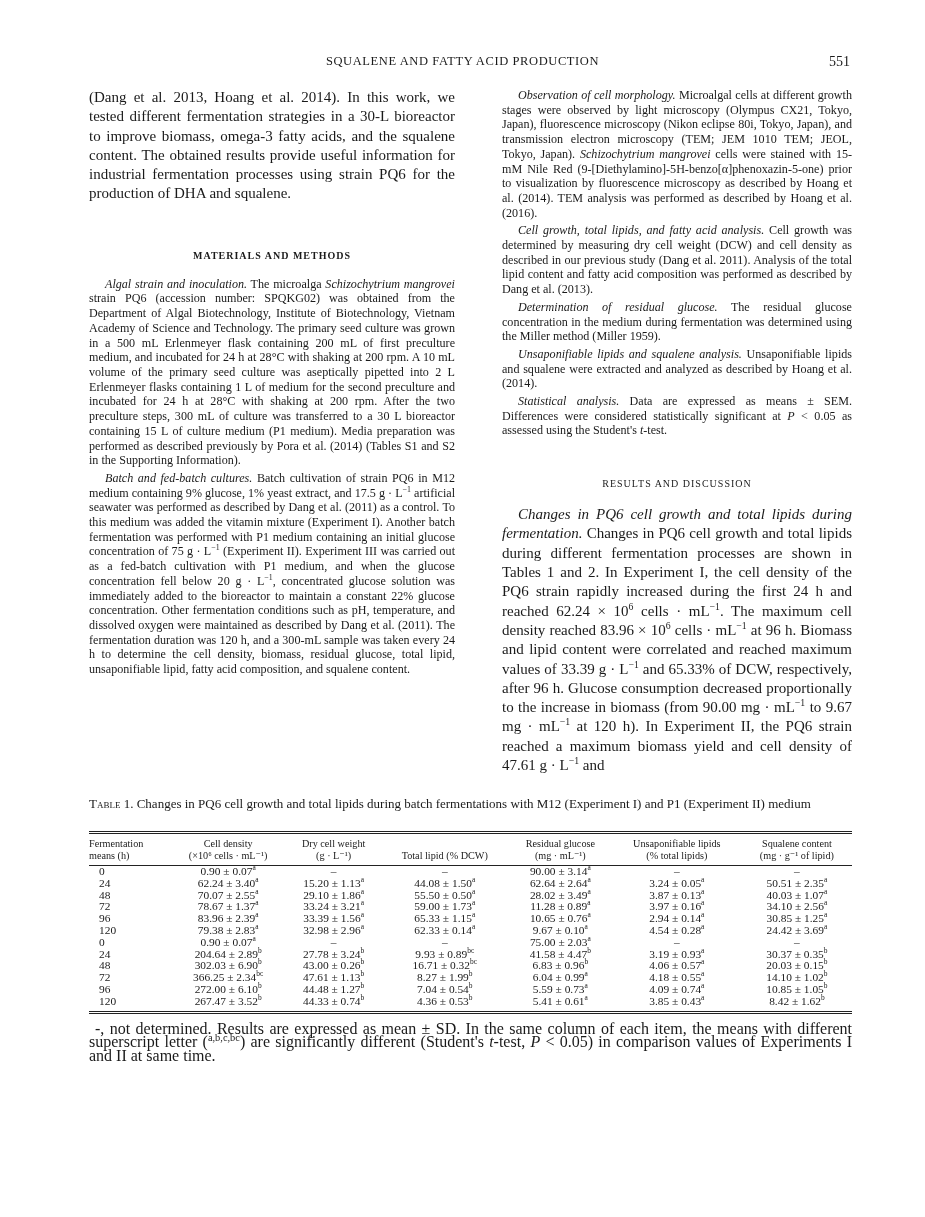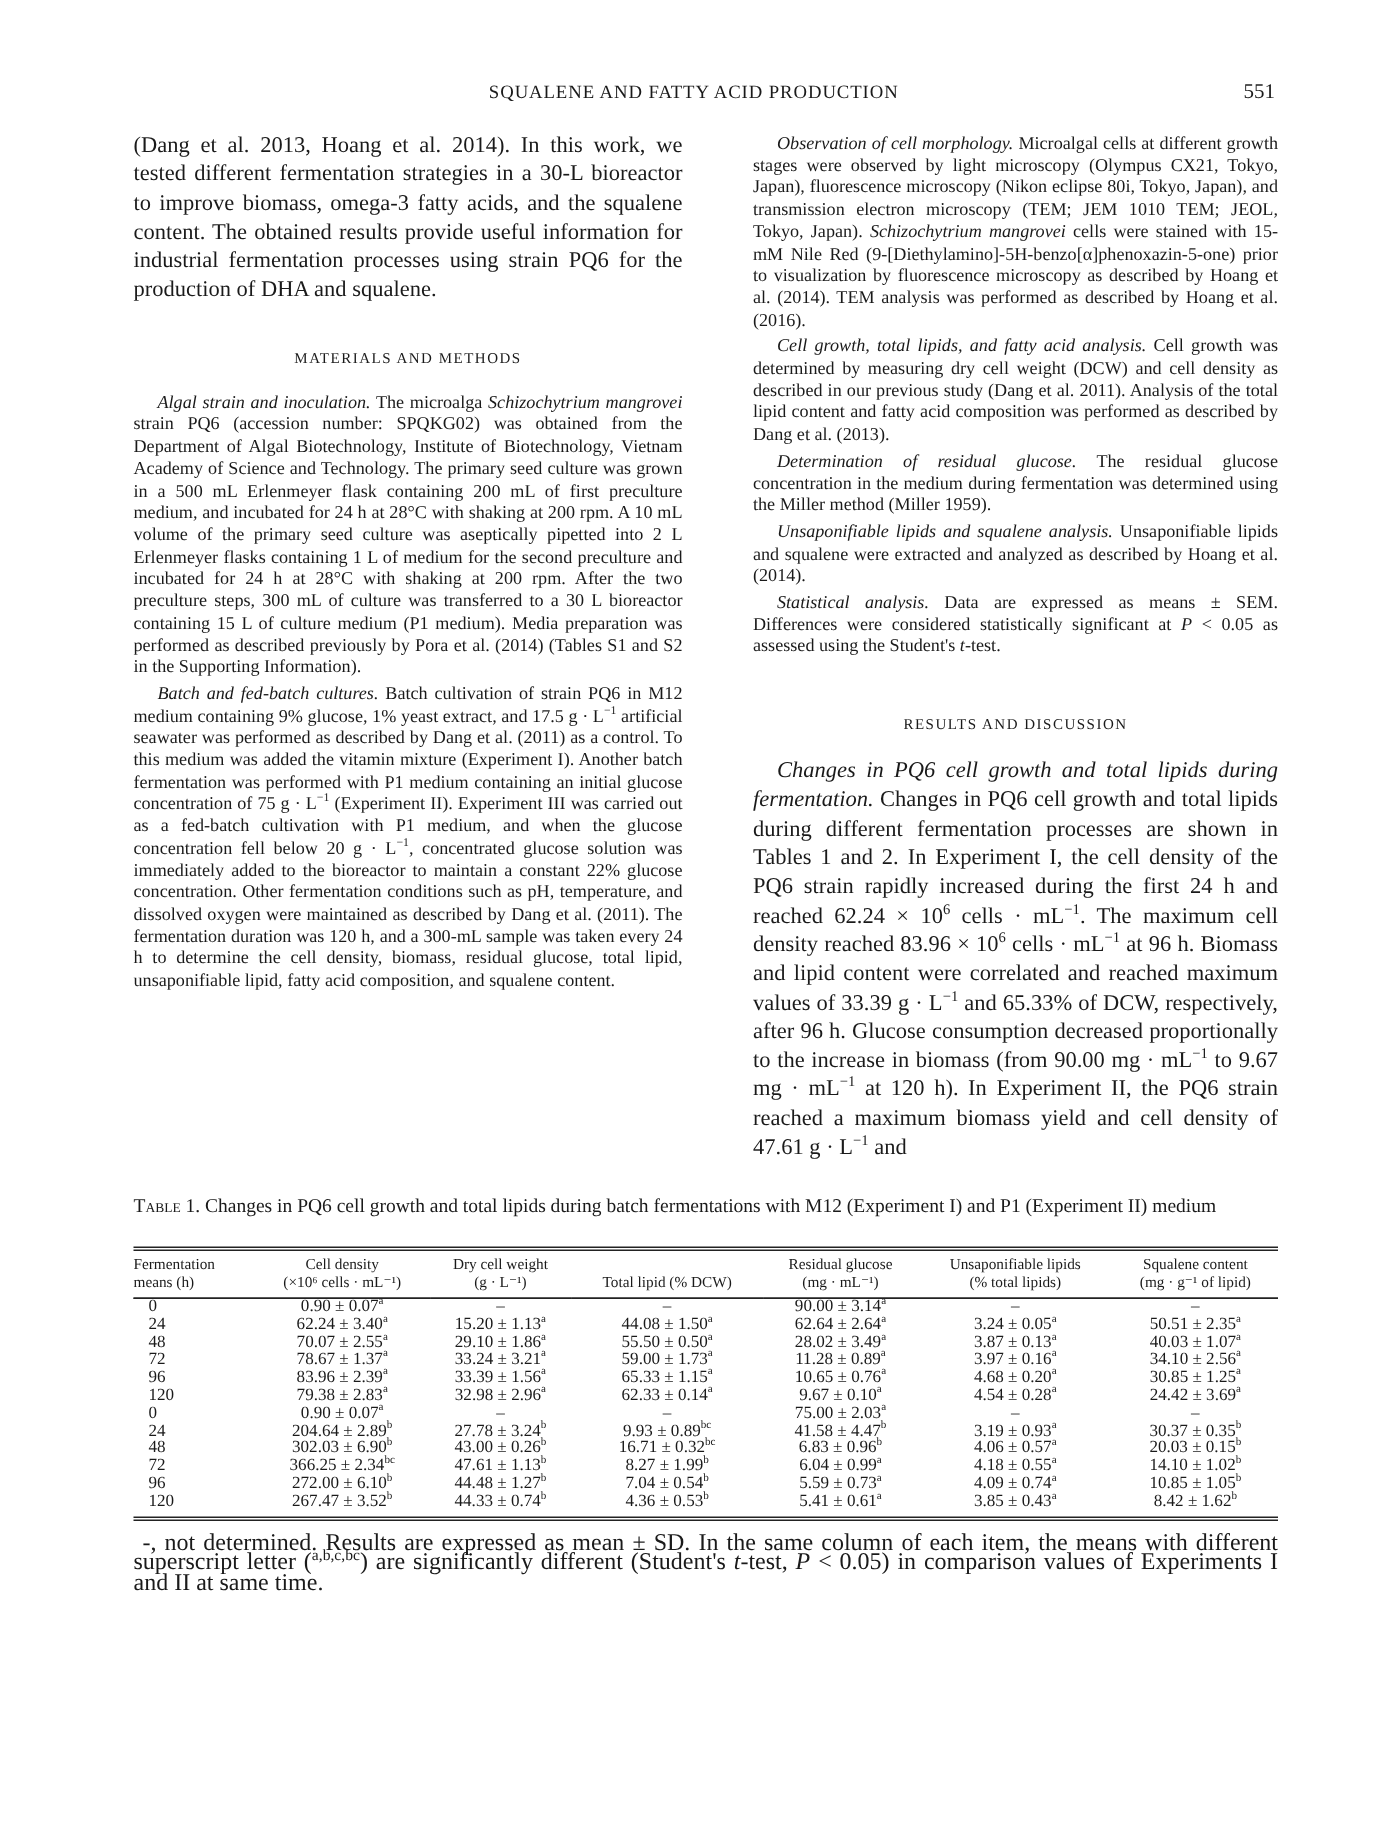--- a/index.html
+++ b/index.html
@@ -44,7 +44,7 @@
 <div class="col col-left">
   <p class="big">(Dang et al. 2013, Hoang et al. 2014). In this work, we tested different fermentation strategies in a 30-L bioreactor to improve biomass, omega-3 fatty acids, and the squalene content. The obtained results provide useful information for industrial fermentation processes using strain PQ6 for the production of DHA and squalene.</p>
 
-  <div class="sec-head" style="margin-top:30px;">MATERIALS AND METHODS</div>
+  <div class="sec-head" style="margin-top:46px;font-weight:bold;">MATERIALS AND METHODS</div>
 
   <p class="small indent"><span class="run-in">Algal strain and inoculation.</span><span> The microalga </span><i>Schizochytrium mangrovei</i><span> strain PQ6 (accession number: SPQKG02) was obtained from the Department of Algal Biotechnology, Institute of Biotechnology, Vietnam Academy of Science and Technology. The primary seed culture was grown in a 500 mL Erlenmeyer flask containing 200 mL of first preculture medium, and incubated for 24 h at 28°C with shaking at 200 rpm. A 10 mL volume of the primary seed culture was aseptically pipetted into 2 L Erlenmeyer flasks containing 1 L of medium for the second preculture and incubated for 24 h at 28°C with shaking at 200 rpm. After the two preculture steps, 300 mL of culture was transferred to a 30 L bioreactor containing 15 L of culture medium (P1 medium). Media preparation was performed as described previously by Pora et al. (2014) (Tables S1 and S2 in the Supporting Information).</span></p>
 

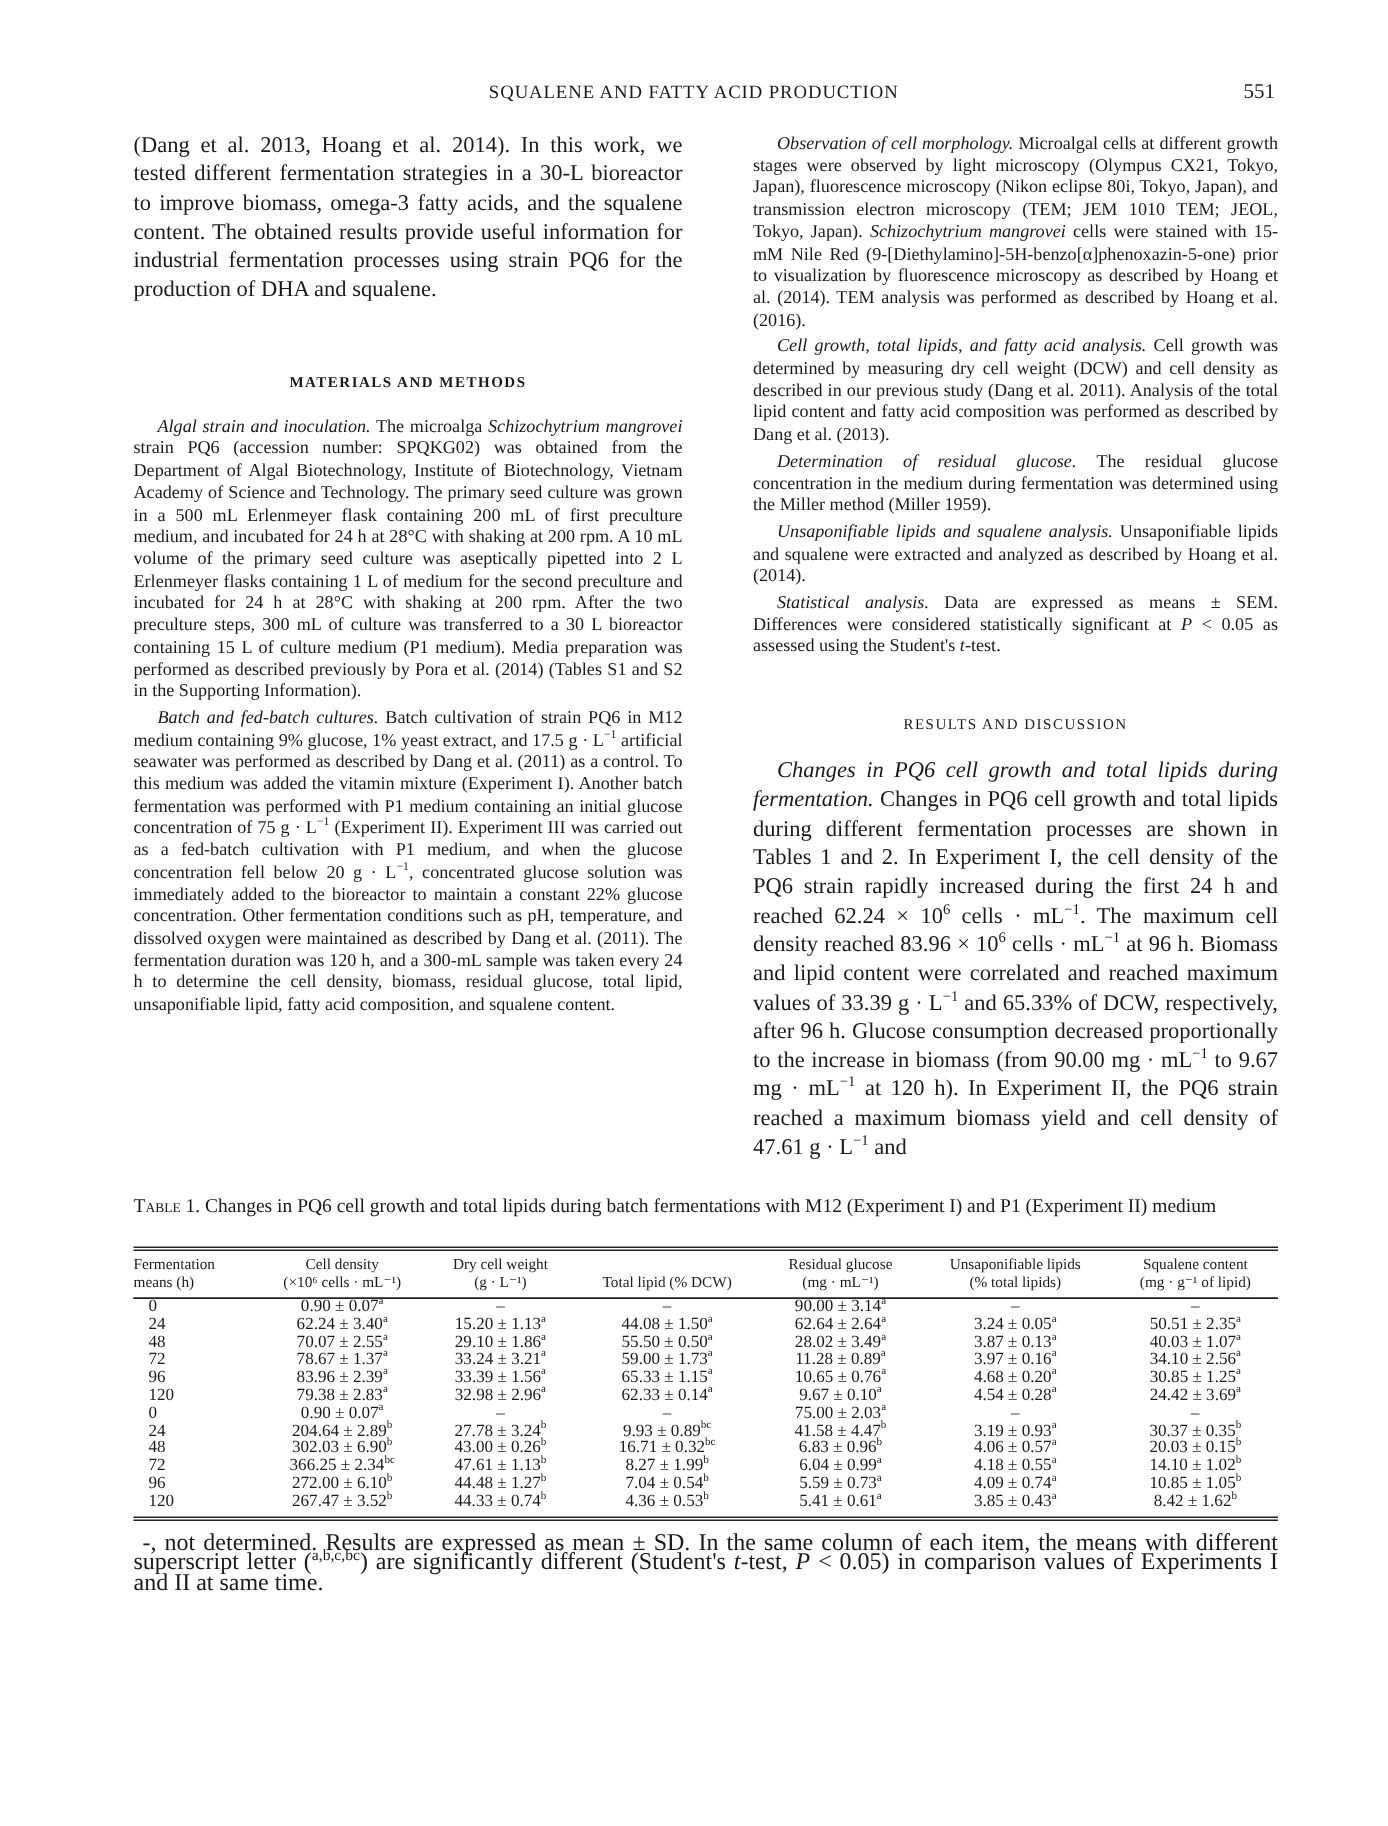--- a/index.html
+++ b/index.html
@@ -147,7 +147,7 @@
           <td><span>33.39 ± 1.56</span><sup>a</sup></td>
           <td><span>65.33 ± 1.15</span><sup>a</sup></td>
           <td><span>10.65 ± 0.76</span><sup>a</sup></td>
-          <td><span>4.68 ± 0.20</span><sup>a</sup></td>
+          <td><span>2.94 ± 0.14</span><sup>a</sup></td>
           <td><span>30.85 ± 1.25</span><sup>a</sup></td>
         </tr>
         <tr>

